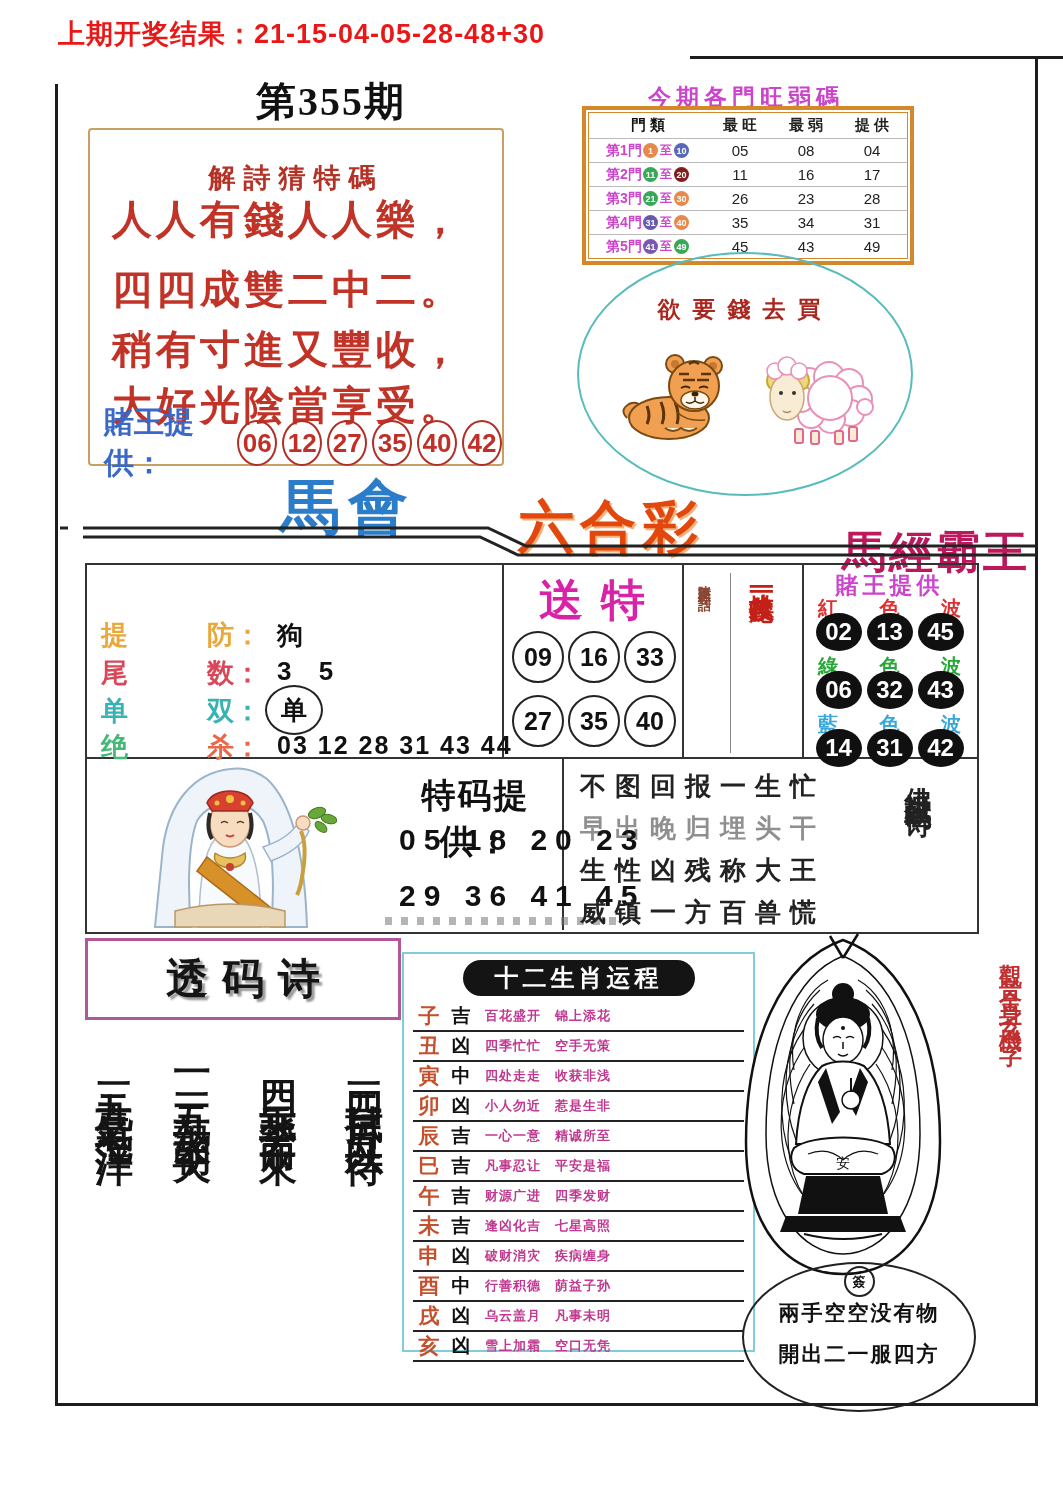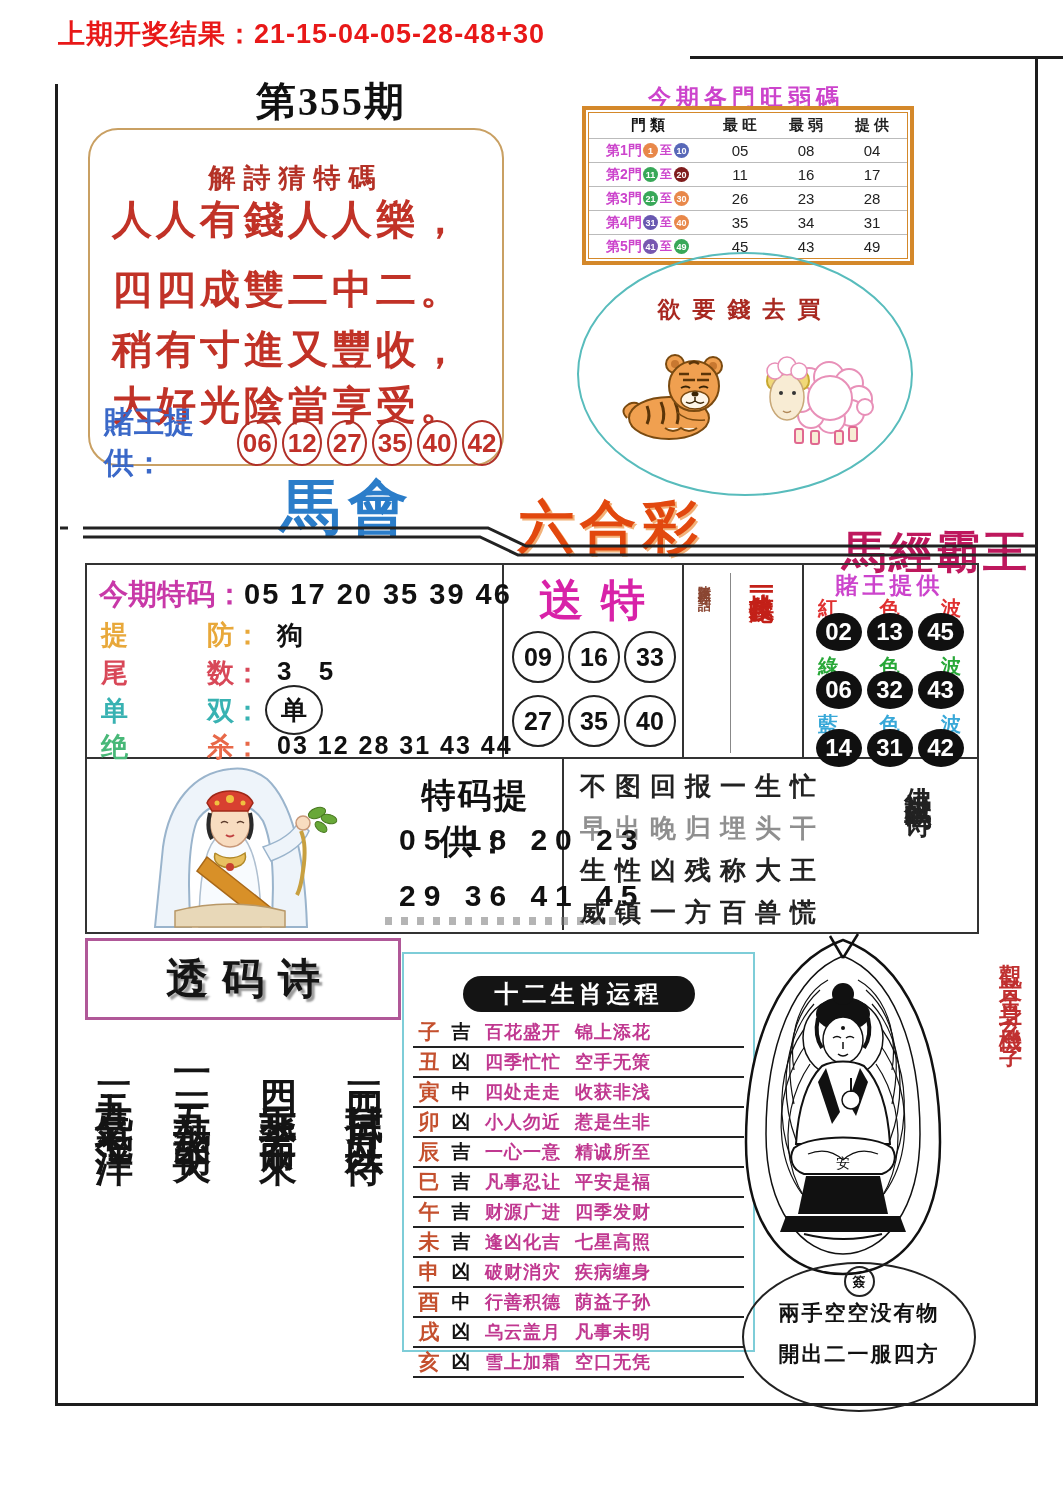--- a/index.html
+++ b/index.html
@@ -23,7 +23,7 @@
   .frame-bottom{left:55px;top:1403px;width:983px;height:3px;background:#1d1d1d;}
 
   
-  .poem-box{left:88px;top:128px;width:412px;height:334px;border:2px solid #c9a063;border-radius:30px;}
+  .poem-box{left:88px;top:128px;width:412px;height:334px;border:2px solid #c9a063;border-radius:4px;}
   .poem-title{left:0;top:30px;width:100%;text-align:center;color:#b43126;font-size:27px;font-weight:bold;letter-spacing:8px;}
   .poem-line{left:22px;font-size:40px;color:#c13227;letter-spacing:4px;font-weight:600;}
   .provider-row{left:14px;top:290px;height:46px;display:flex;align-items:center;}

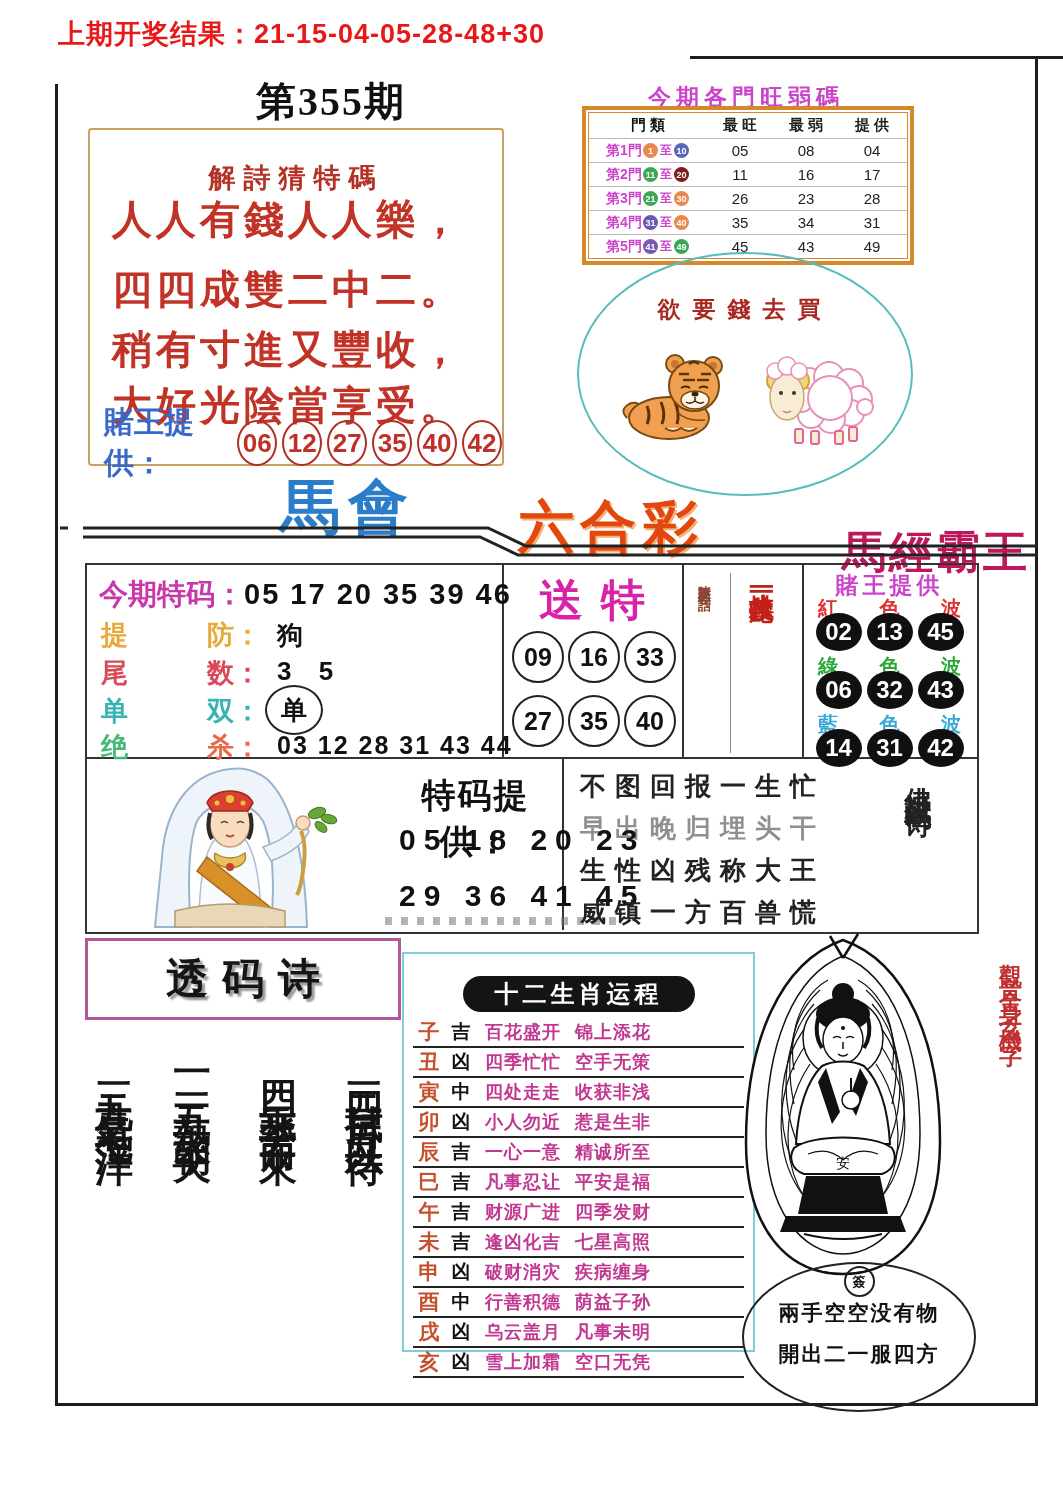--- a/index.html
+++ b/index.html
@@ -270,9 +270,6 @@
   <div class="mt-v" style="left:475px;top:194px;height:171px"></div>
 
   <div class="abs" style="left:0;top:0;width:415px;height:192px">
-    <div class="abs nowrap" style="left:12px;top:10px">
-      <span class="tema-label">今期特码：</span><span class="tema-values">05 17 20 35 39 46</span>
-    </div>
     <div class="abs info-k kai" style="left: 14px; top: 52px; color: rgb(232, 168, 58);">提</div>
     <div class="abs info-k kai" style="left: 120px; top: 52px; color: rgb(232, 168, 58);">防：</div>
     <div class="abs info-v kai" style="left:190px;top:53px">狗</div>

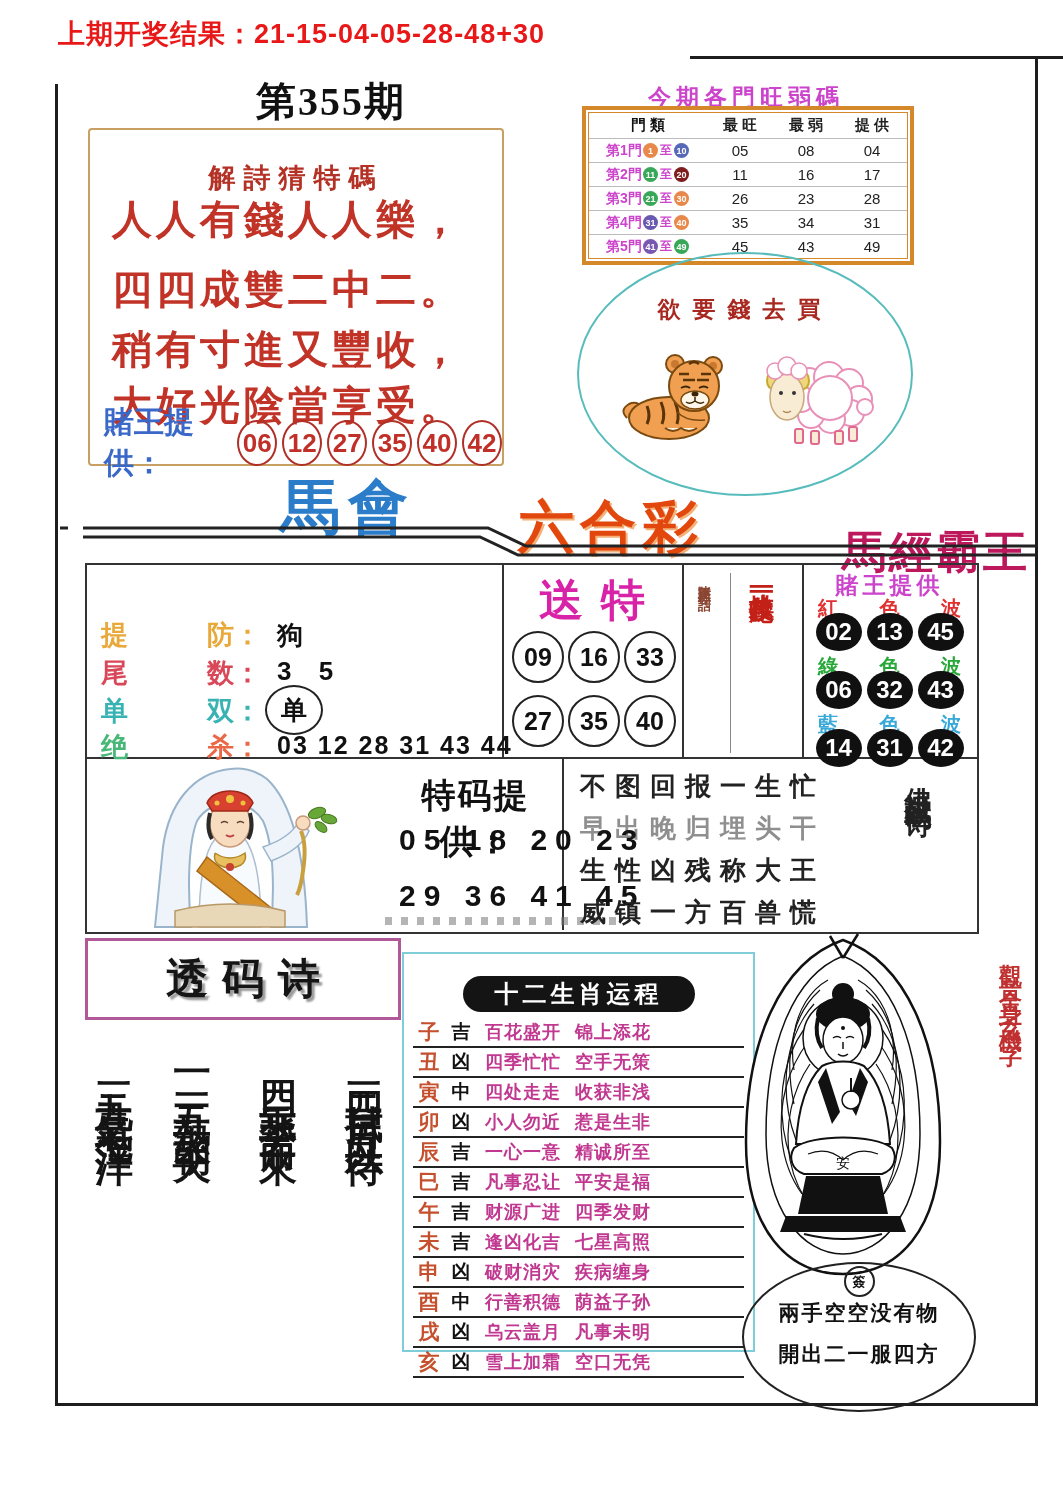--- a/index.html
+++ b/index.html
@@ -87,7 +87,7 @@
   .touma-col{top:1052px;height:370px;font-size:38px;font-weight:600;color:#141414;letter-spacing:11px;}
 
   
-  .zodiac-table{left:402px;top:952px;width:353px;height:400px;border:2px solid #7ecdd8;box-sizing:border-box;padding:20px 9px 6px;}
+  .zodiac-table{left:402px;top:952px;width:353px;height:400px;border:2px solid #7ecdd8;box-sizing:border-box;padding:4px 9px 6px;}
   .zodiac-pill{width:232px;height:36px;margin:2px auto 6px;background:#141414;border-radius:18px;color:#fff;
     display:flex;align-items:center;justify-content:center;font-size:24px;font-weight:bold;letter-spacing:4px;}
   .zodiac-rows{height:336px;display:flex;flex-direction:column;}

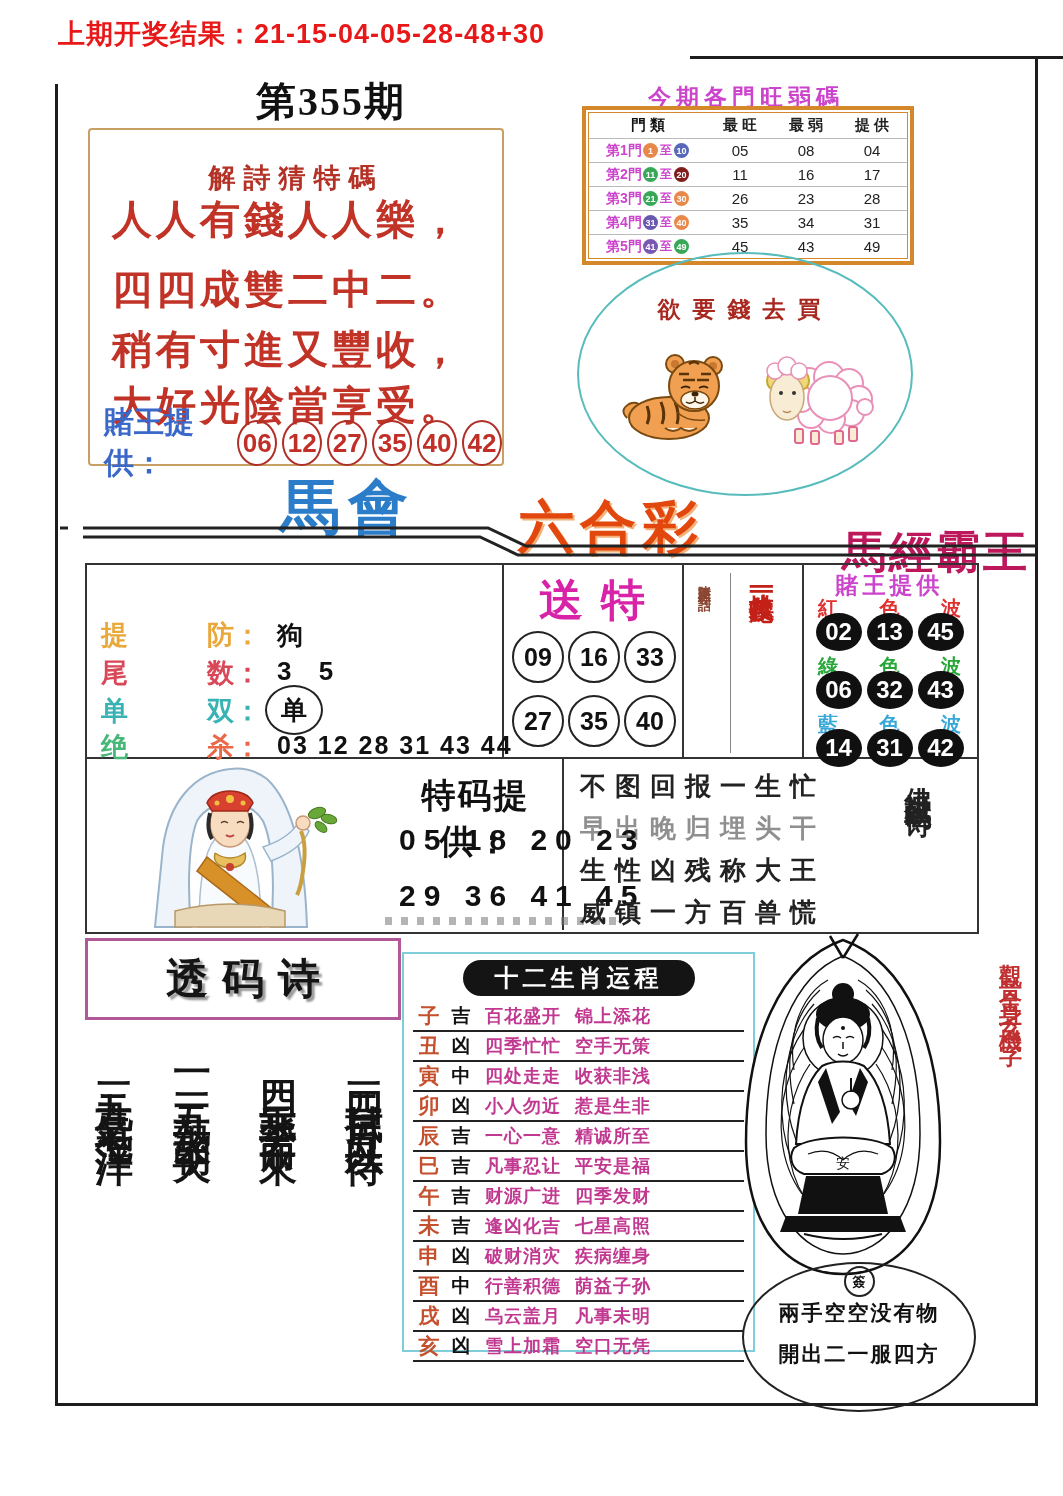--- a/index.html
+++ b/index.html
@@ -94,7 +94,7 @@
   .z-row{flex:1;display:flex;align-items:center;border-bottom:2px solid #222;}
   .z-sign{width:32px;text-align:center;color:#c4502e;font-size:21px;font-weight:bold;}
   .z-luck{width:32px;text-align:center;color:#111;font-size:19px;font-weight:bold;}
-  .z-p{color:#c03890;font-size:18px;font-weight:bold;letter-spacing:1px;}
+  .z-p{color:#c03890;font-size:13px;font-weight:bold;letter-spacing:1px;}
   .z-p1{margin-left:8px;}
   .z-p2{margin-left:14px;}
 

